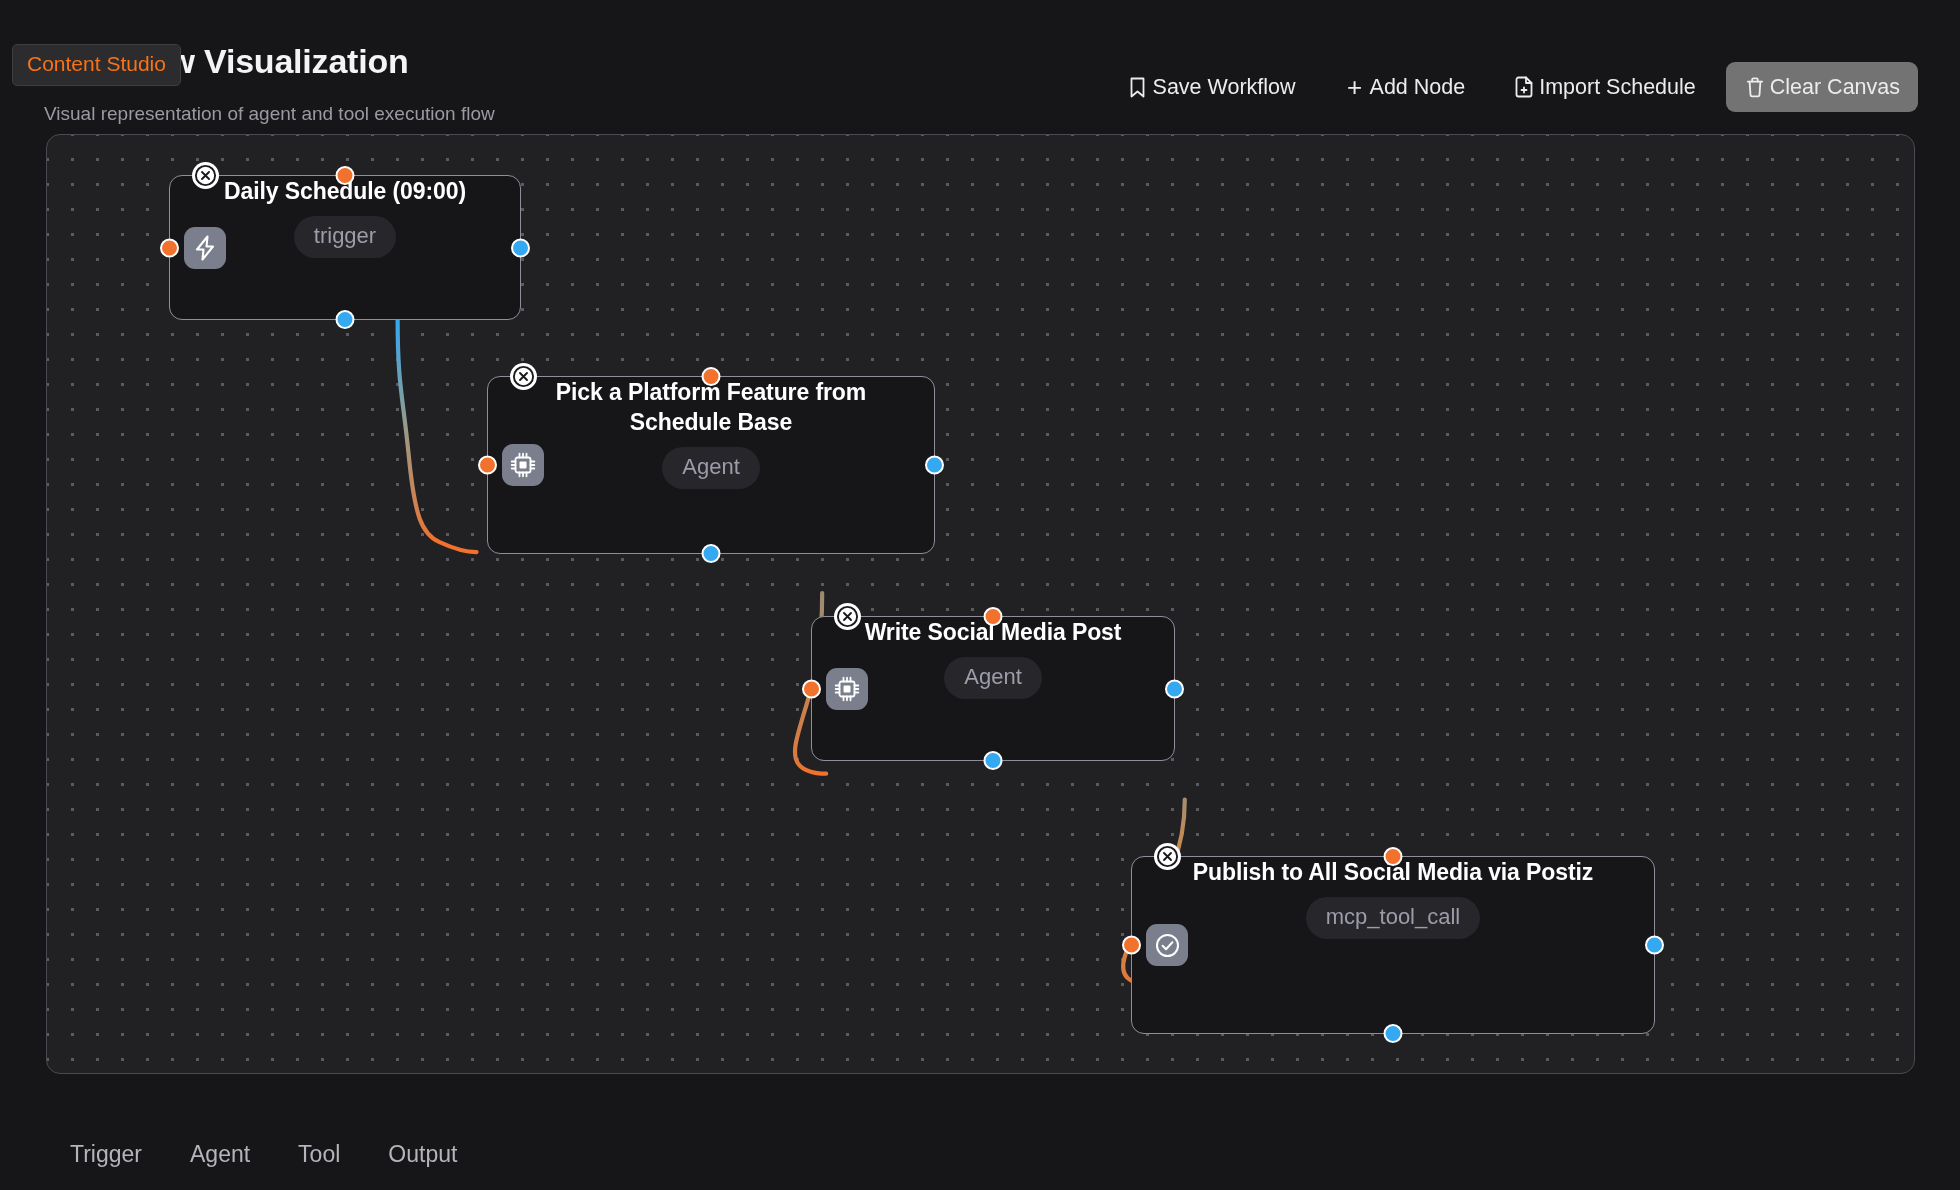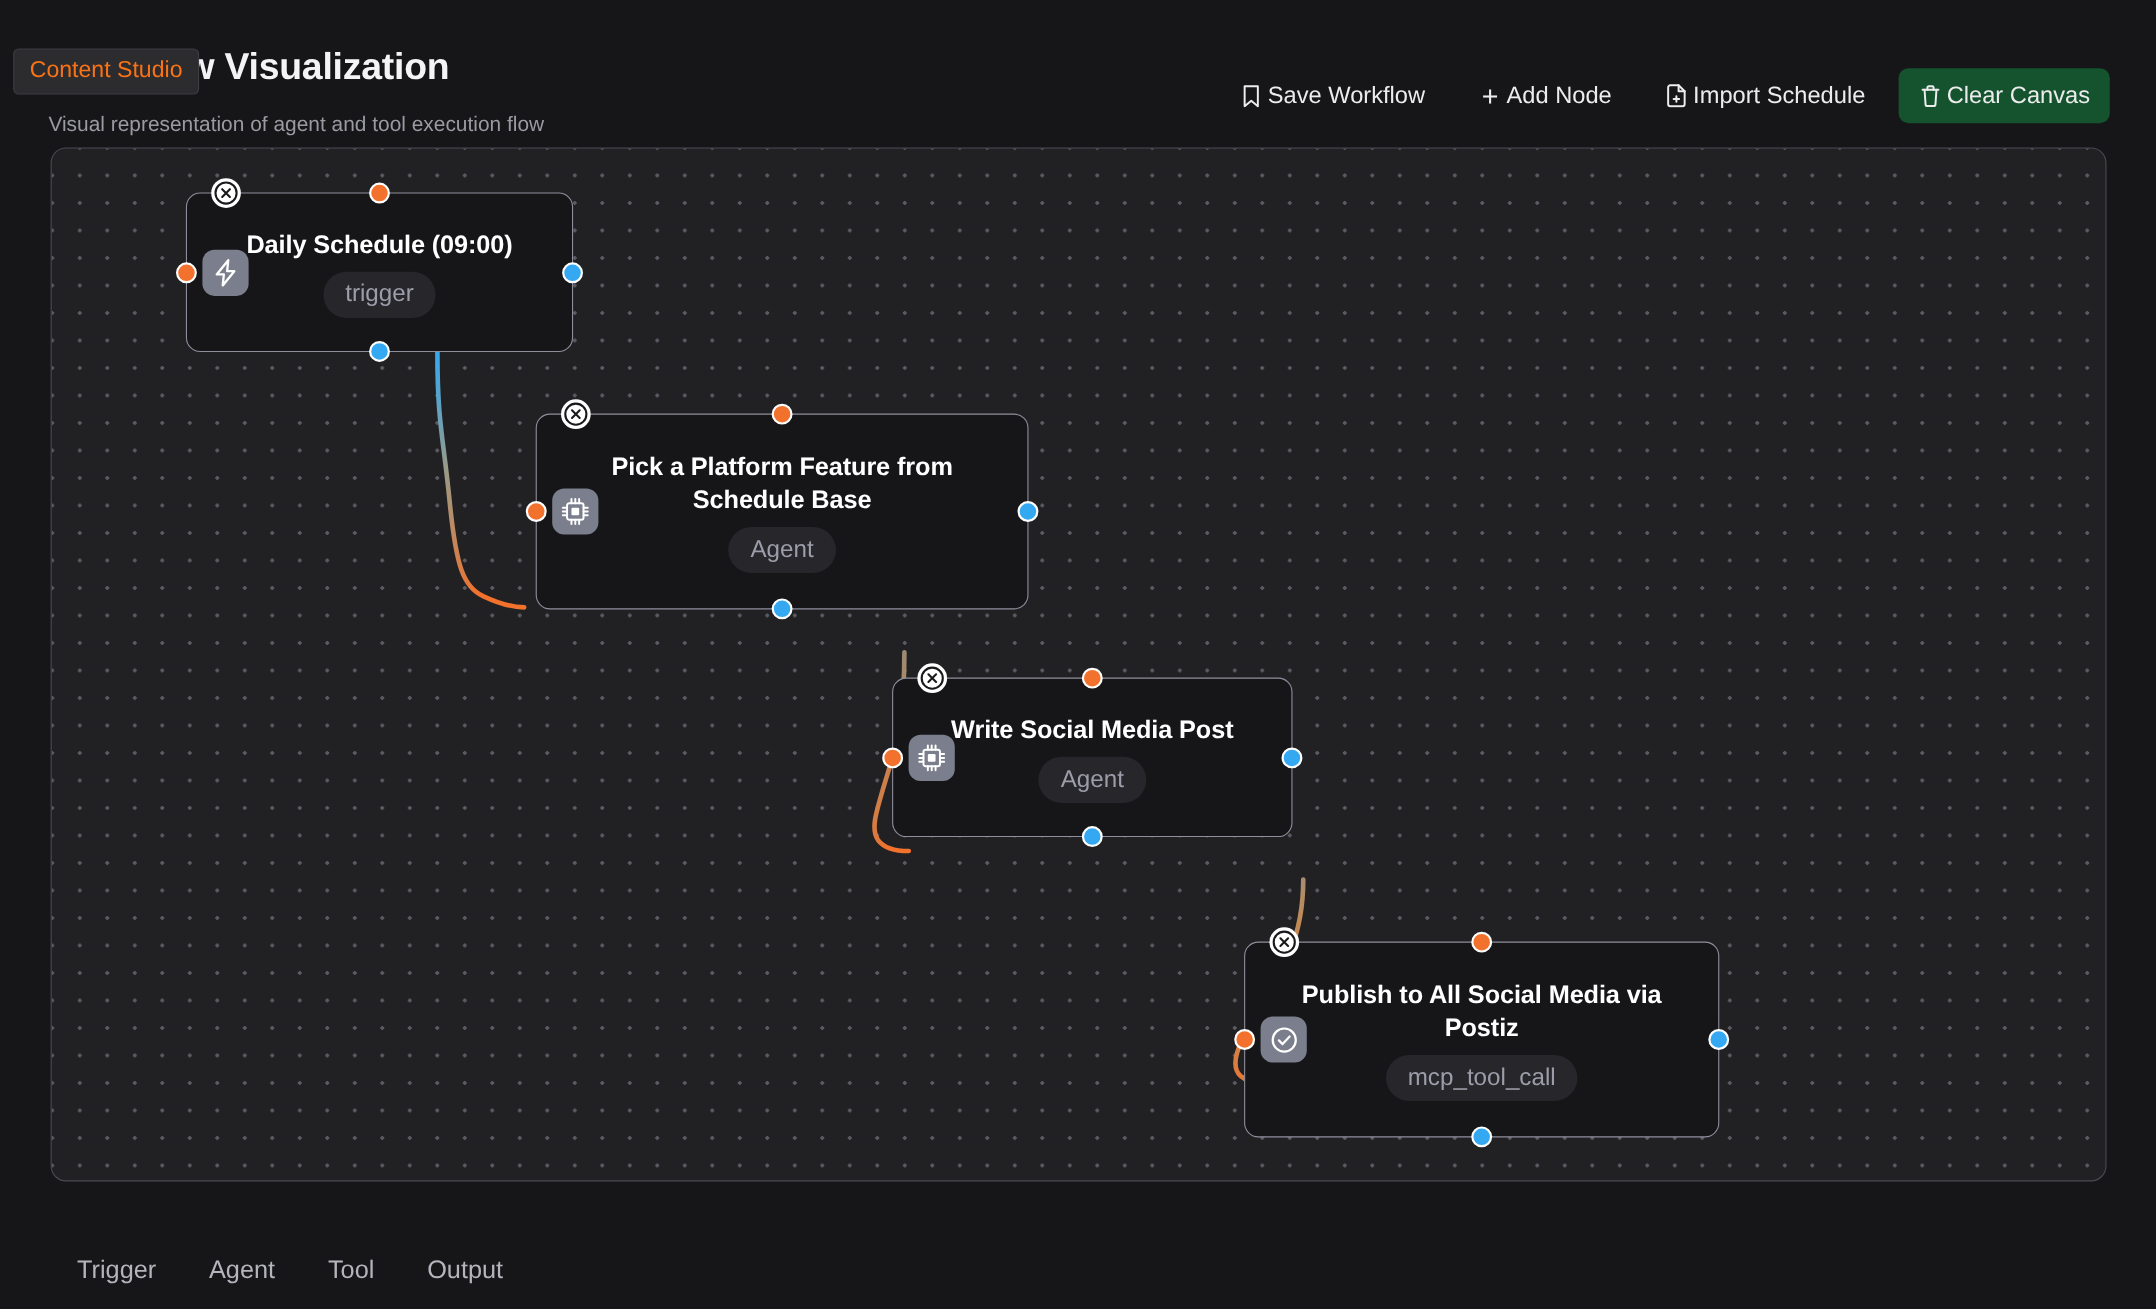--- a/index.html
+++ b/index.html
@@ -87,7 +87,7 @@
     white-space: nowrap;
   }
   .tool-btn.highlight {
-    background: #14532d;
+    background: #737373;
   }
   .tool-btn .ic {
     display: inline-flex;

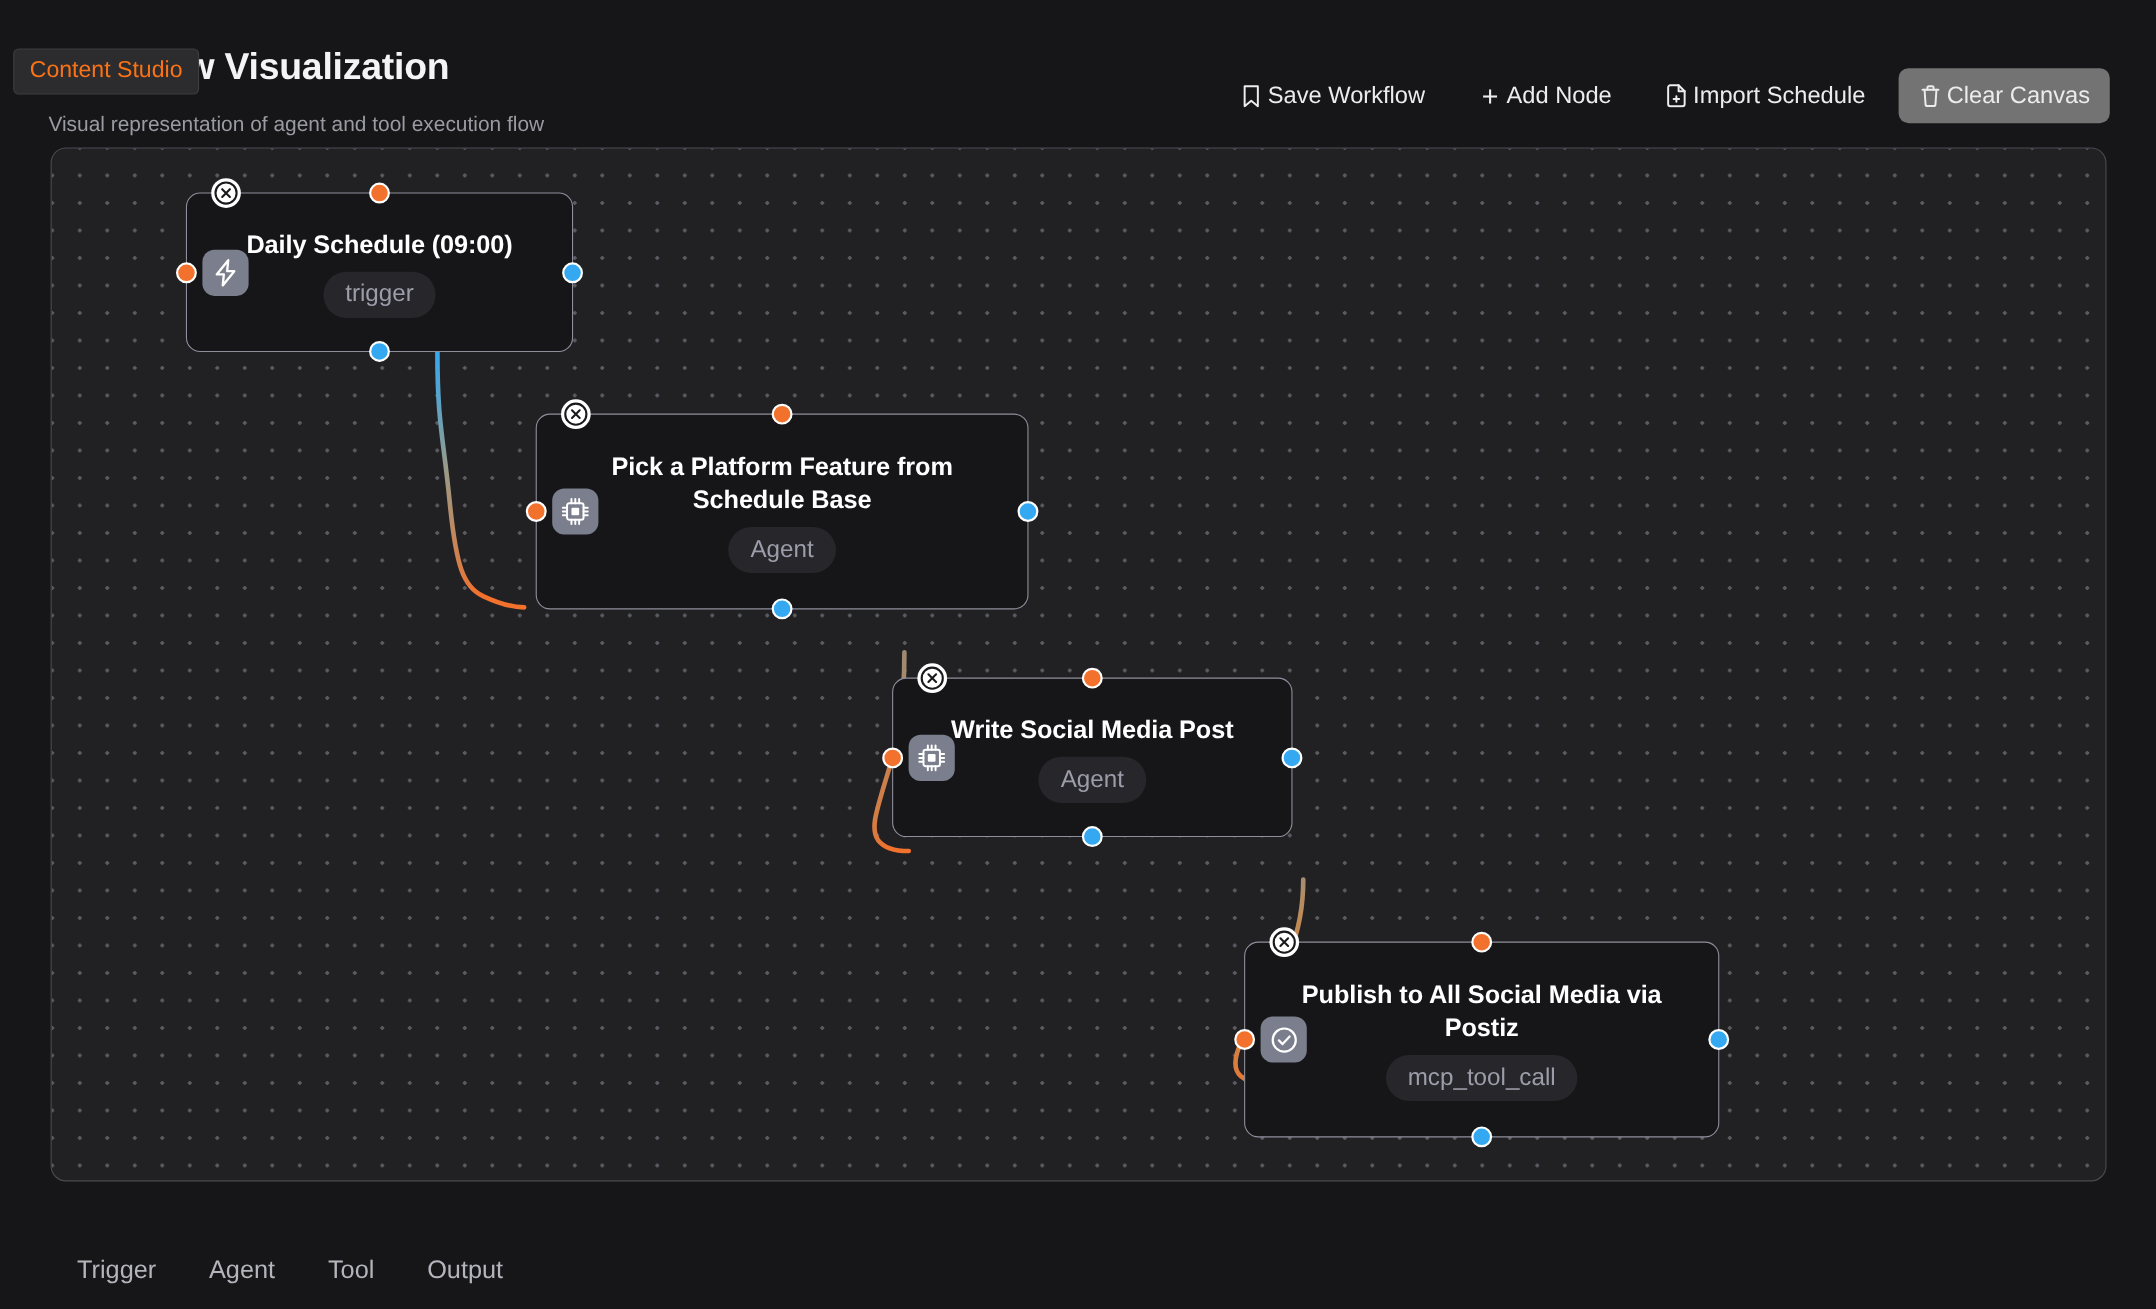--- a/index.html
+++ b/index.html
@@ -135,7 +135,7 @@
     border: 1.6px solid #8e8e9c;
     border-radius: 13px;
     display: flex;
-    align-items: center;
+    align-items: flex-start;
     justify-content: center;
     padding: 0 26px;
   }

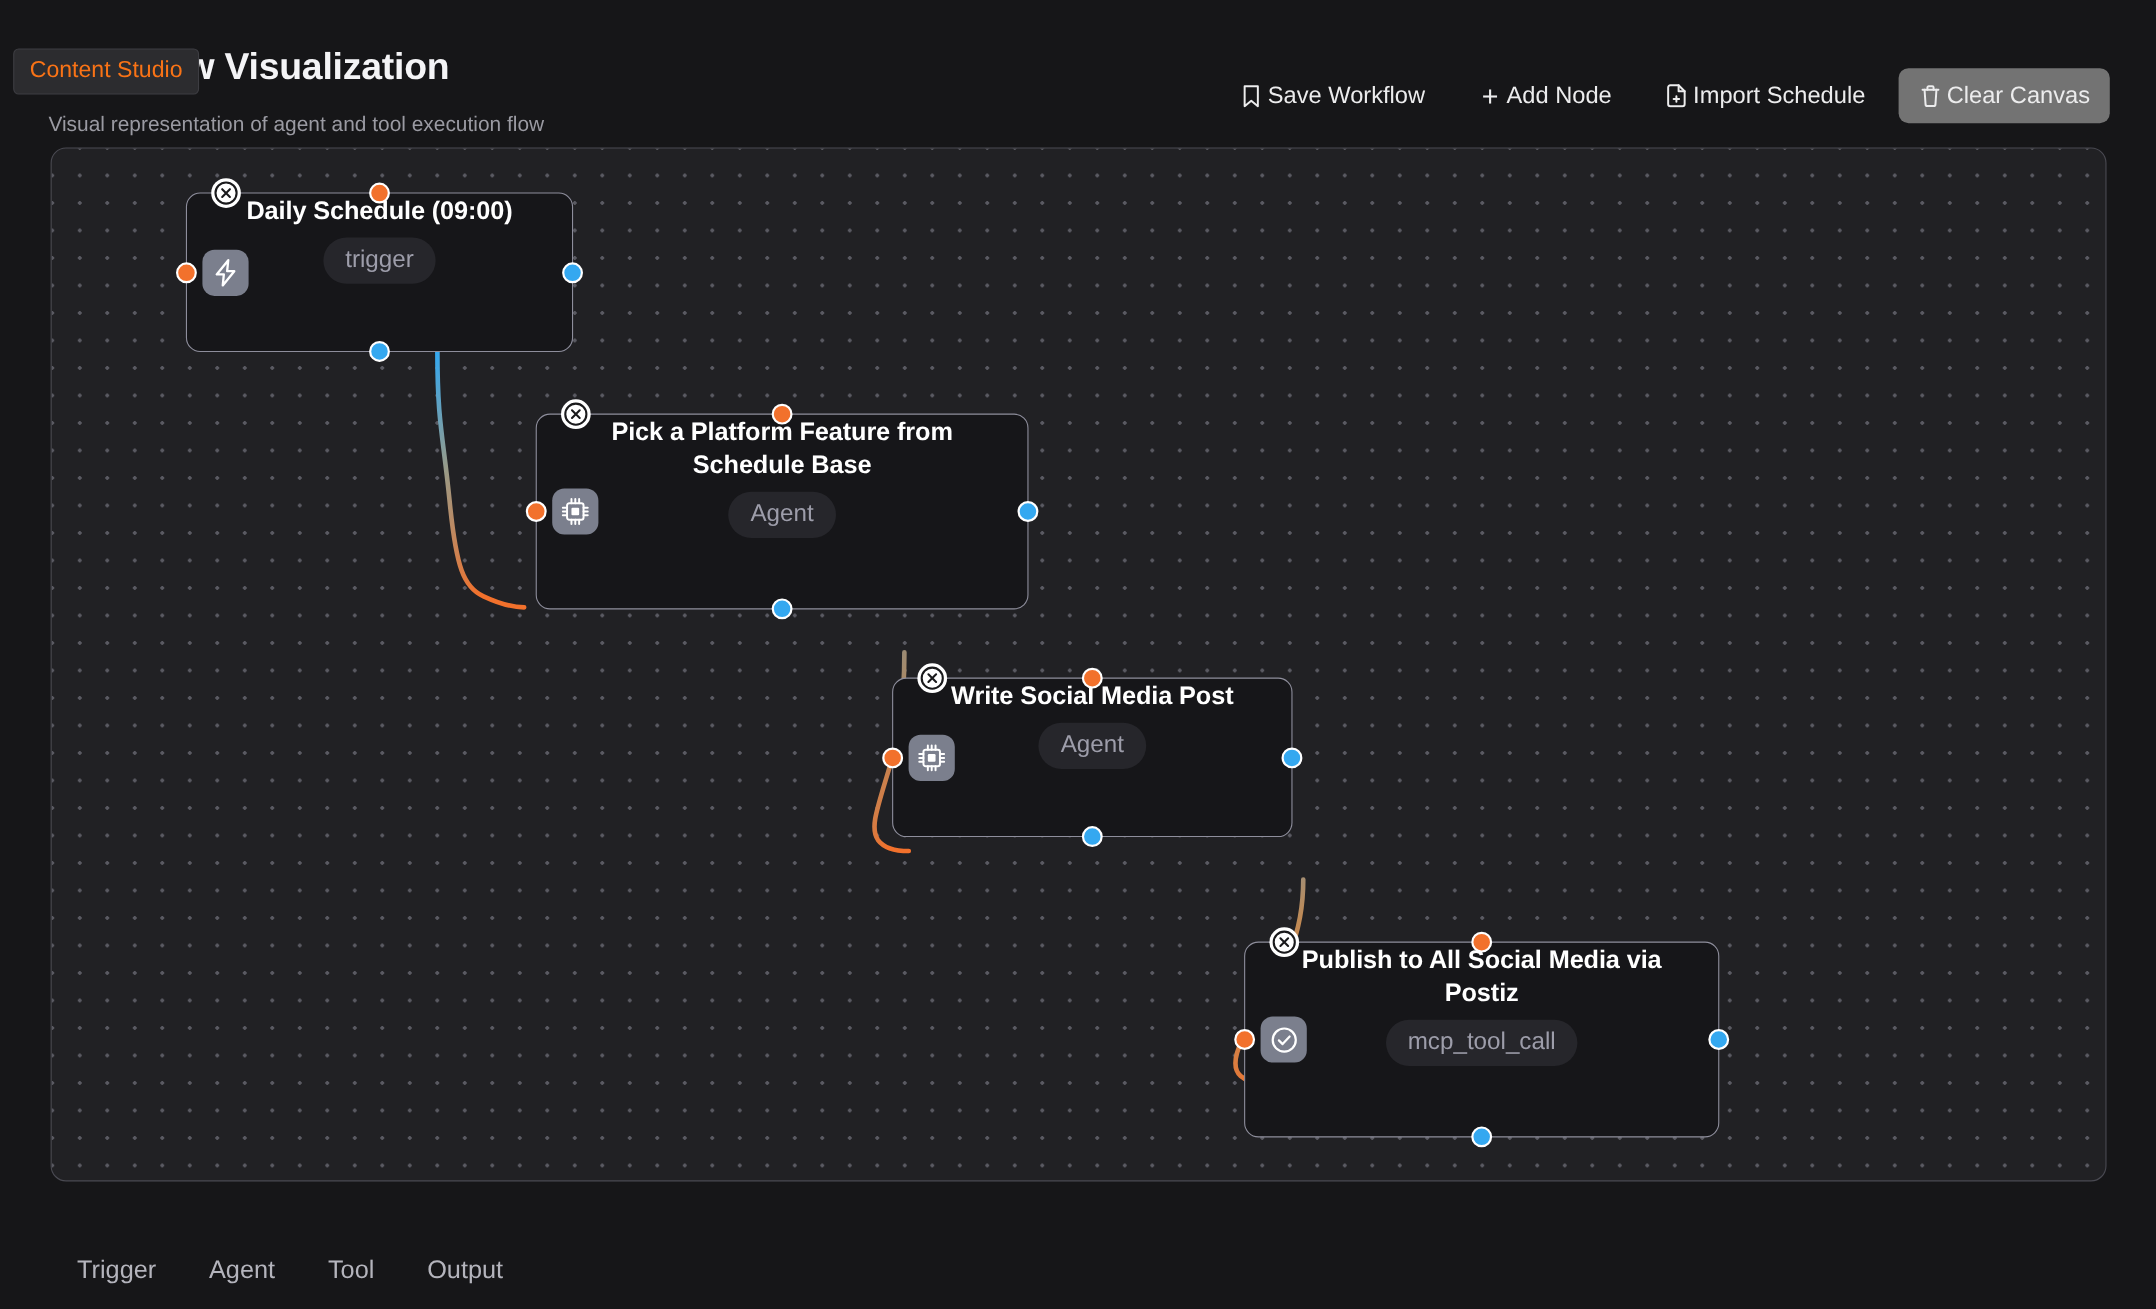--- a/index.html
+++ b/index.html
@@ -397,7 +397,7 @@
       <div class="handle blue   h-bottom"></div>
     </div>
 
-    <div class="node" style="left:1084px; top:721px; width:432px; height:178px;">
+    <div class="node" style="left:1084px; top:721px; width:524px; height:178px;">
       <div class="node-close">
         <svg width="27" height="27" viewBox="0 0 27 27">
           <circle cx="13.5" cy="13.5" r="12.2" fill="#ffffff"></circle>

